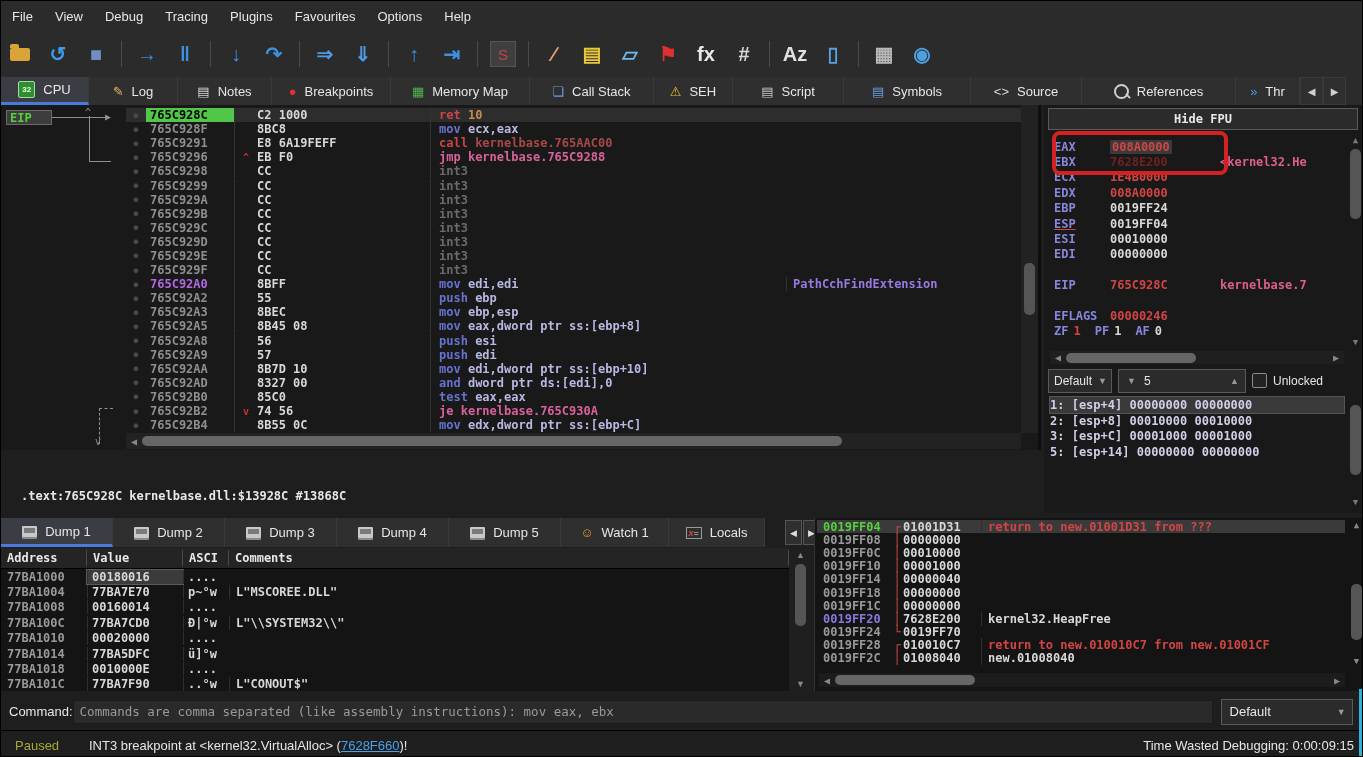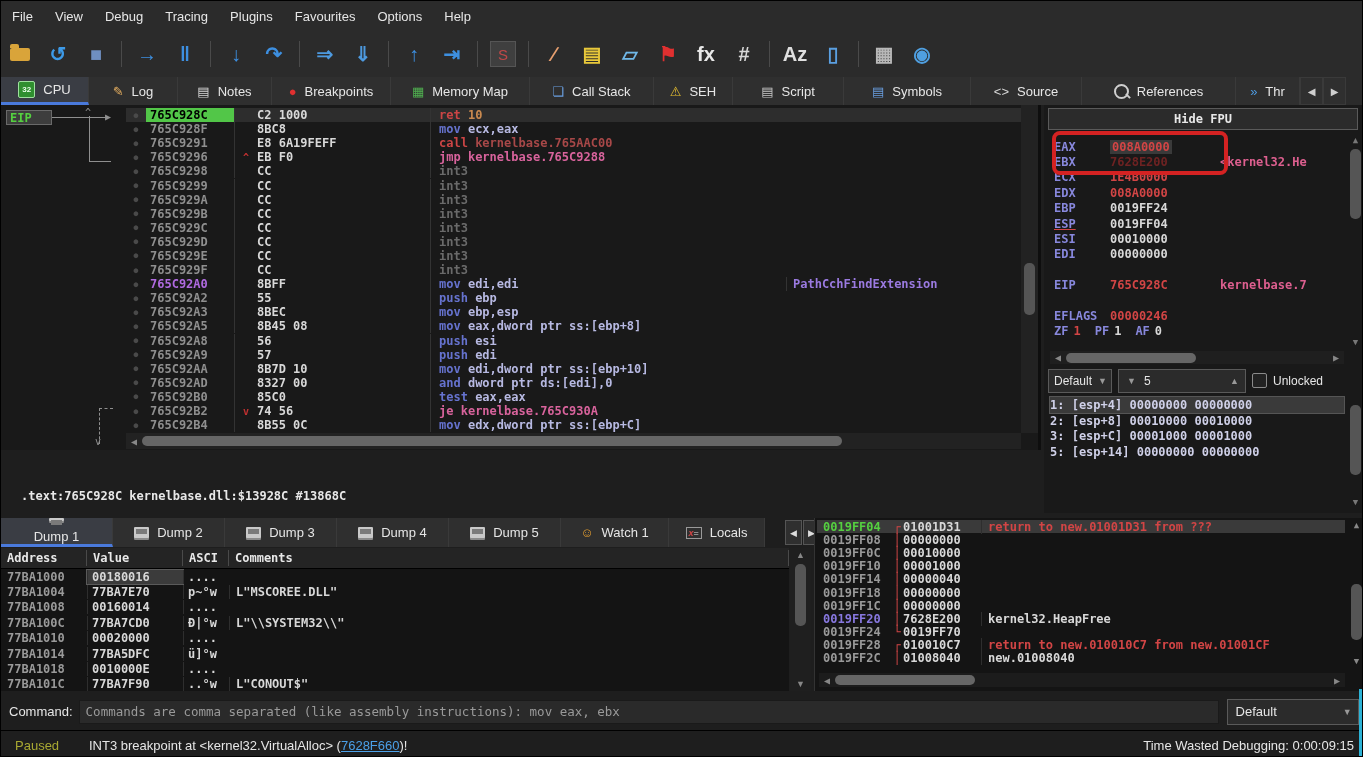--- a/index.html
+++ b/index.html
@@ -627,7 +627,7 @@
   <div class="annotation"></div>
 
   <div class="dumptabs" id="dumptabs">
-      <div class="dtab sel" style="width: 112px; flex-direction: column;">
+      <div class="dtab sel" style="width: 112px;">
         <span class="ramicon"></span>
         <span>Dump 1</span>
       </div>

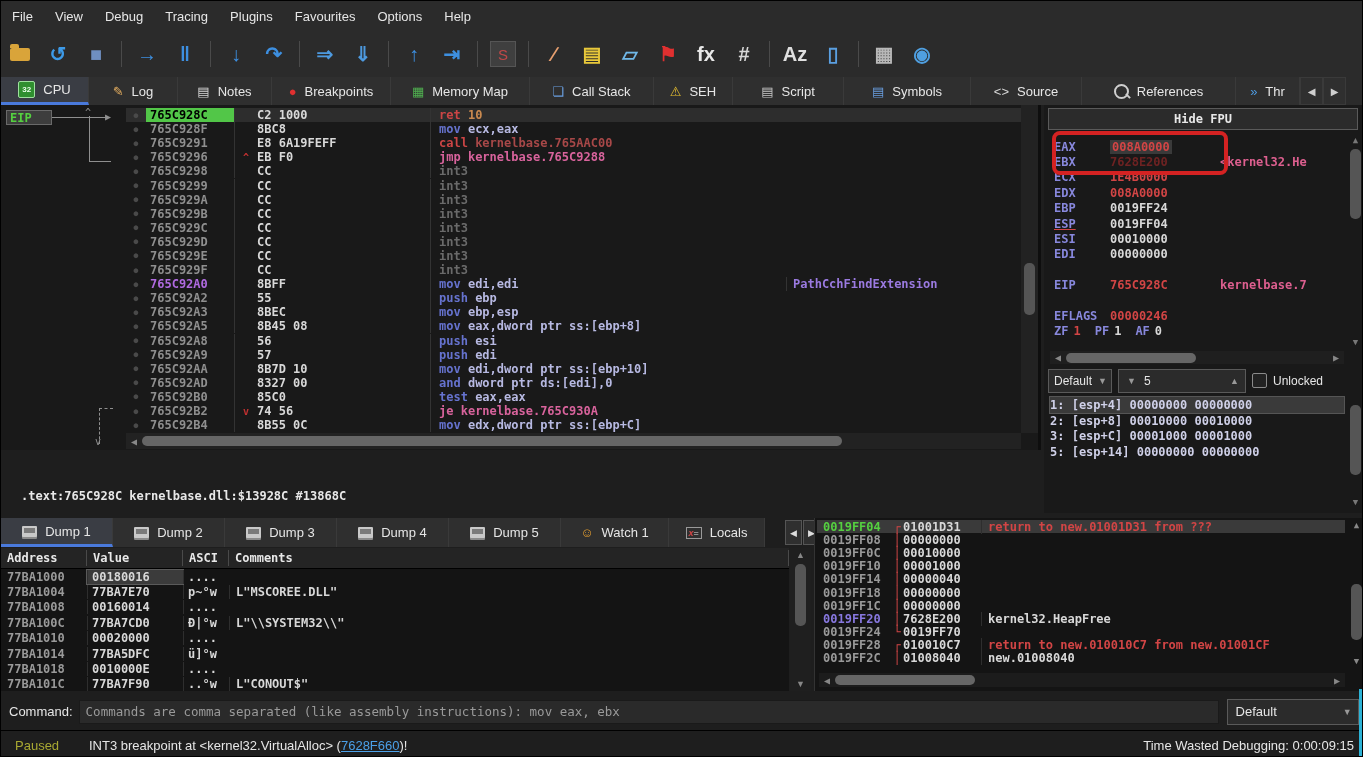--- a/index.html
+++ b/index.html
@@ -120,7 +120,7 @@
   
   .cmdbar{position:absolute;left:0;top:694px;width:100%;height:33px;background:#1e1e1e;display:flex;align-items:center;}
   .cmdlabel{font-size:13px;margin-left:8px;flex:none;}
-  .cmdinput{margin-left:6px;width:1140px;height:24px;background:#2a2a2a;border:1px solid #1a1a1a;color:#cfcfcf;font-size:12.5px;padding:0 6px;box-sizing:border-box;}
+  .cmdinput{width:1140px;height:24px;background:#2a2a2a;border:1px solid #1a1a1a;color:#cfcfcf;font-size:12.5px;padding:0 6px;box-sizing:border-box;}
   .cmdinput::placeholder{color:#9a9a9a;opacity:1;}
   .cmddrop{margin-left:8px;width:132px;height:26px;border:1px solid #5a5a5a;background:#2b2b2b;display:flex;align-items:center;font-size:13px;box-sizing:border-box;}
   .cmddrop .txt{padding-left:8px;}

